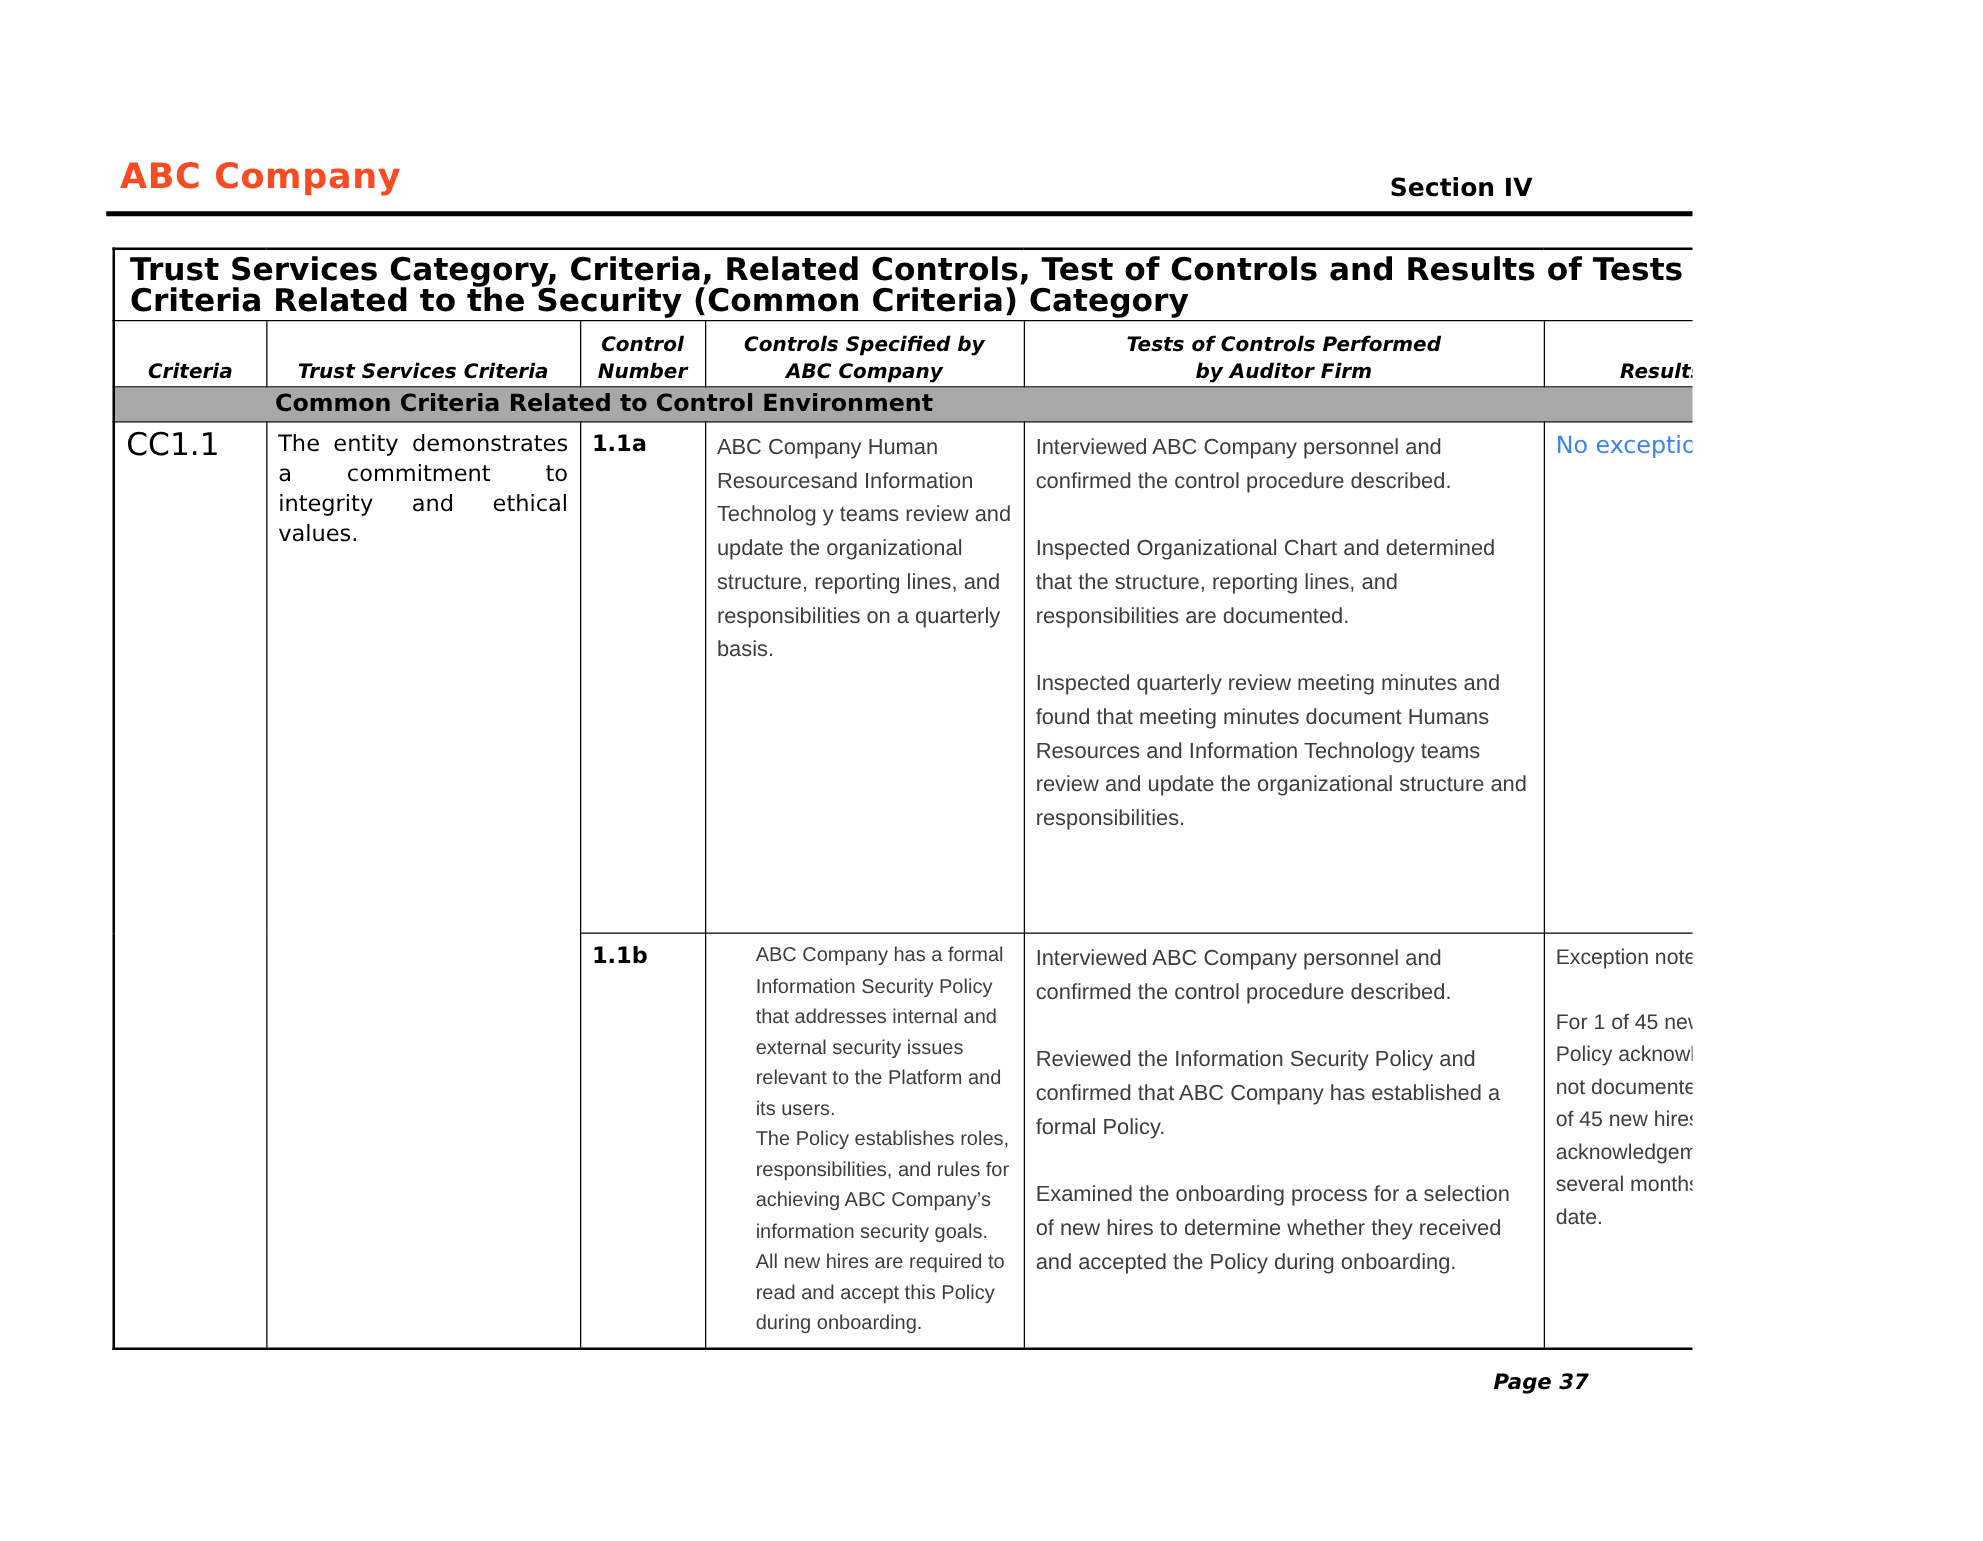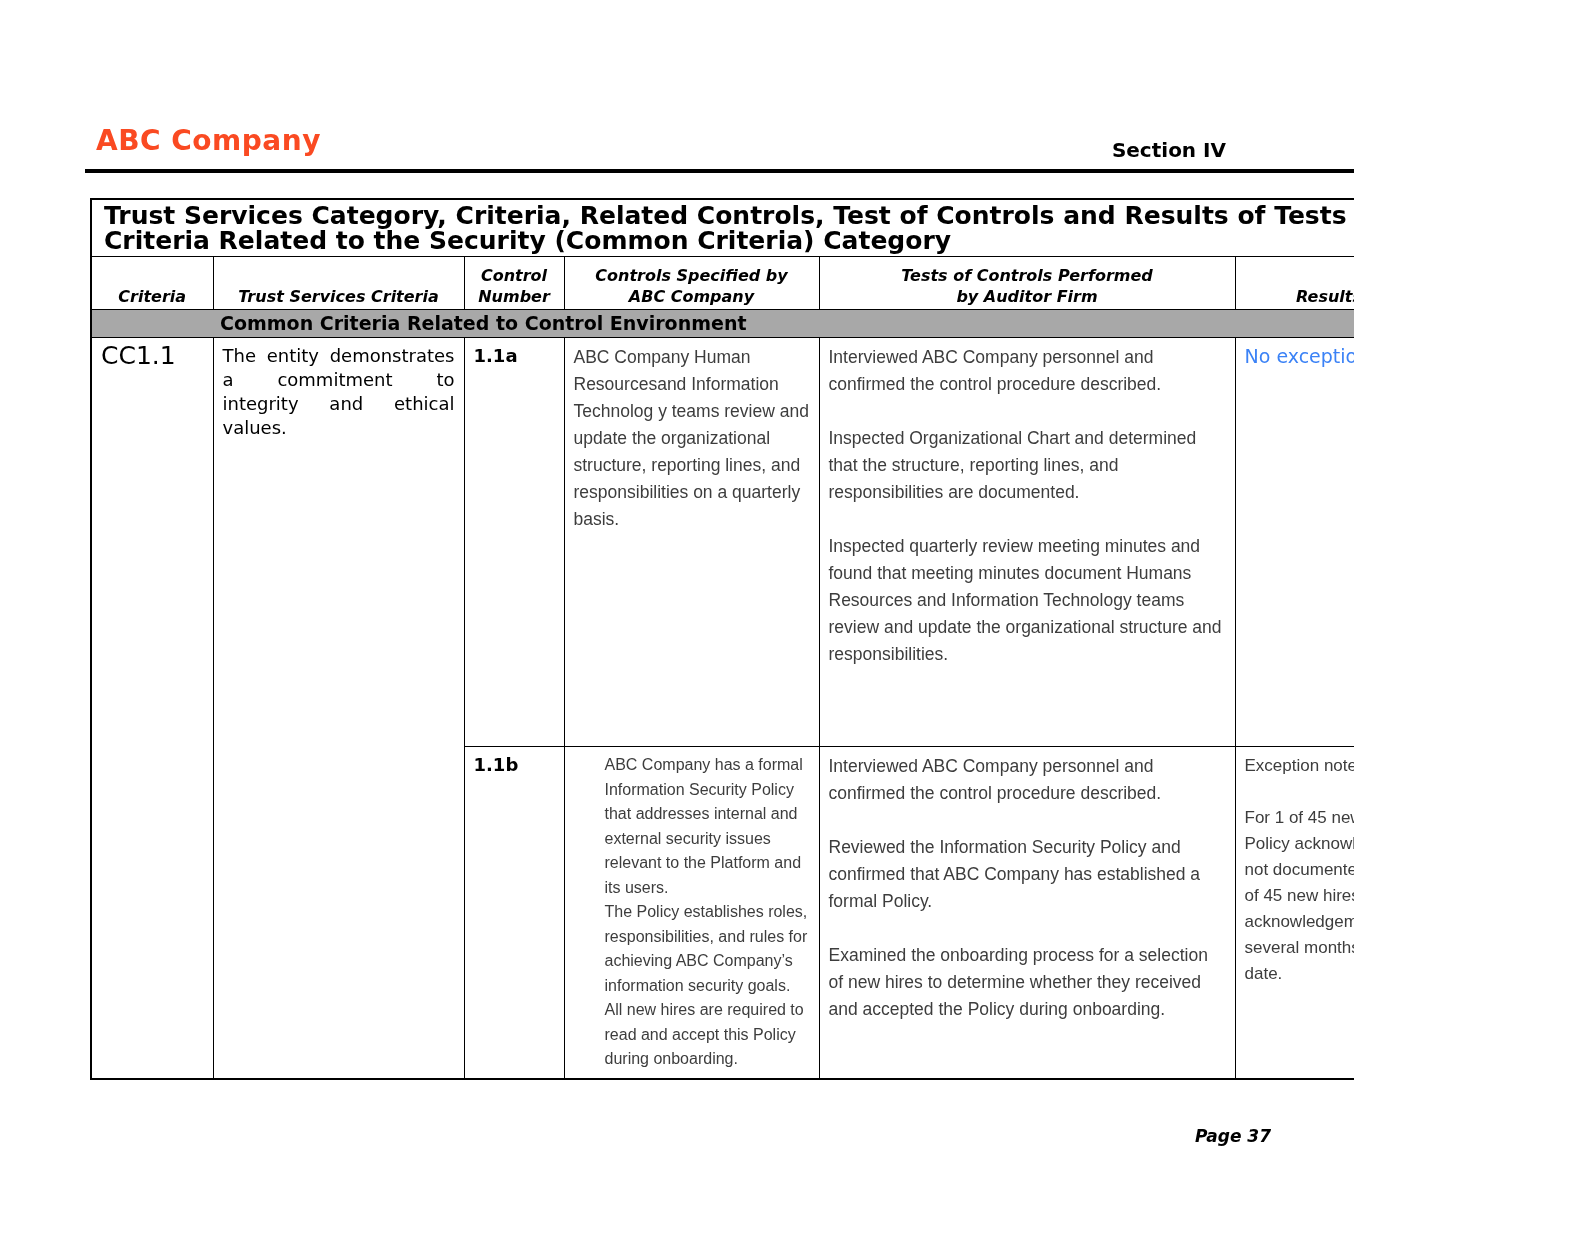--- a/index.html
+++ b/index.html
@@ -82,7 +82,7 @@
   tr.row-b{height:323px;}
   
   .page-number{
-    position:absolute;right:83px;top:1126px;
+    position:absolute;right:83px;top:1096px;
     font-size:17px;font-weight:700;font-style:italic;
   }
 </style>

